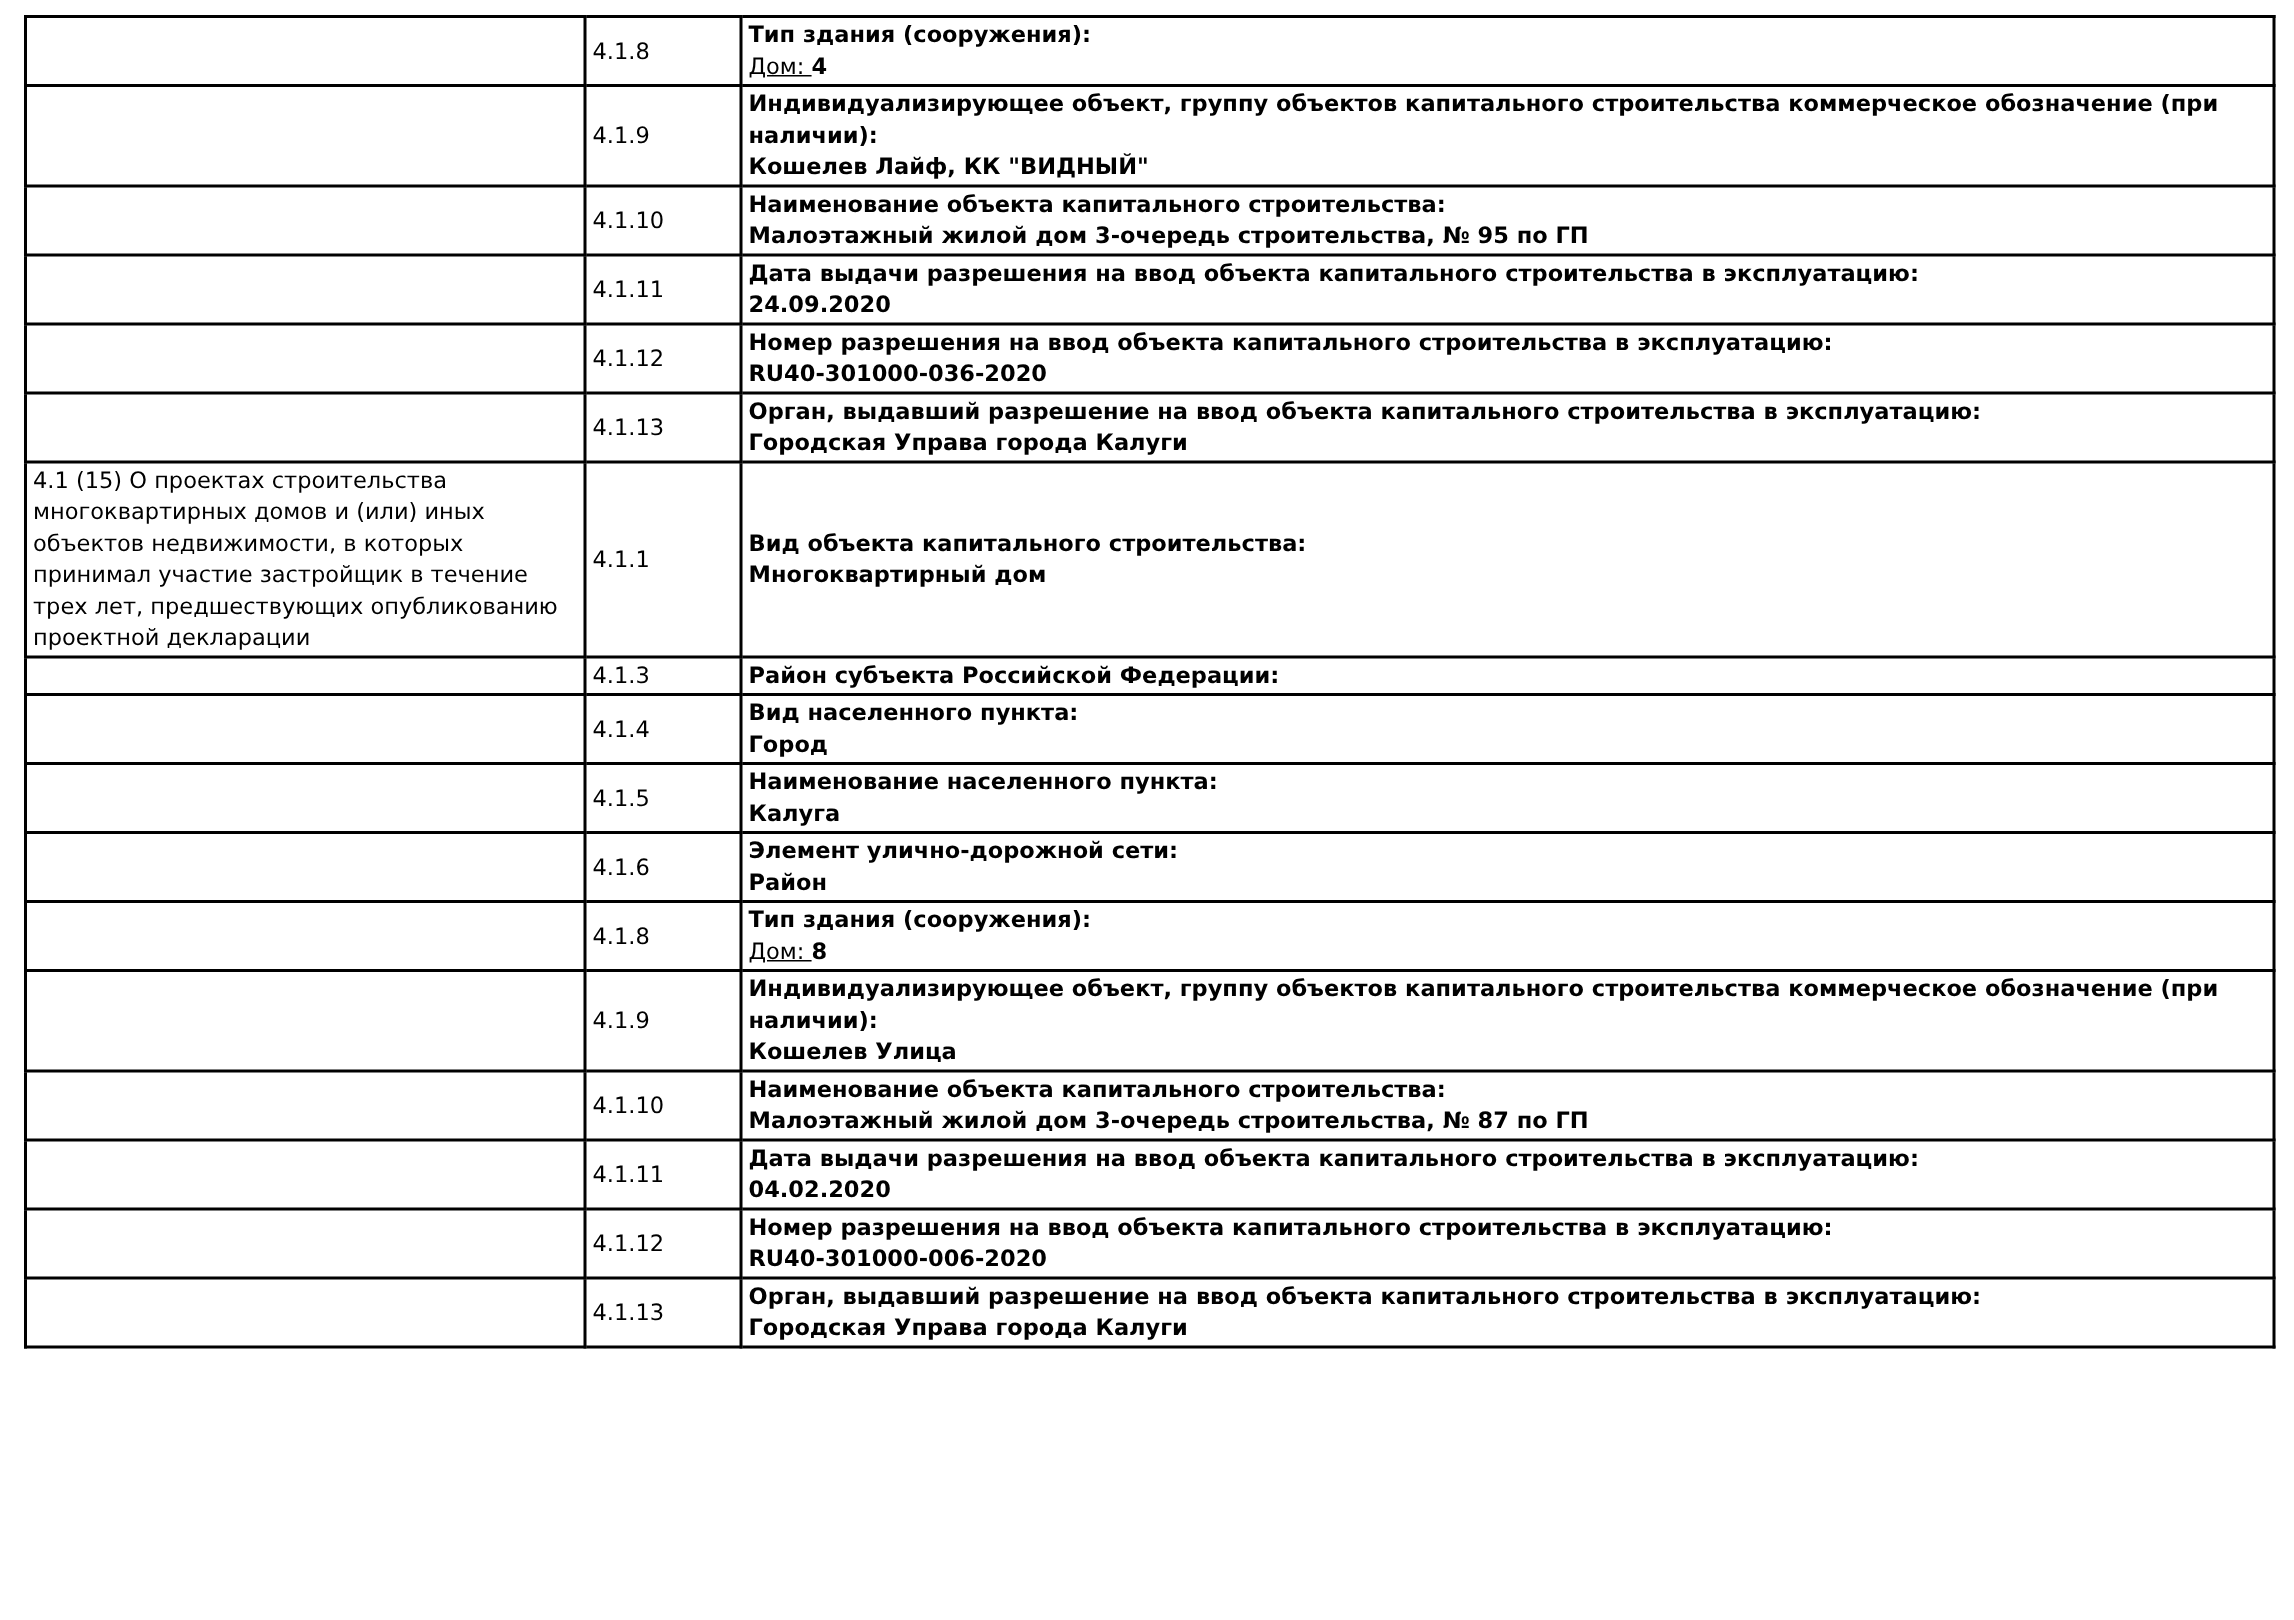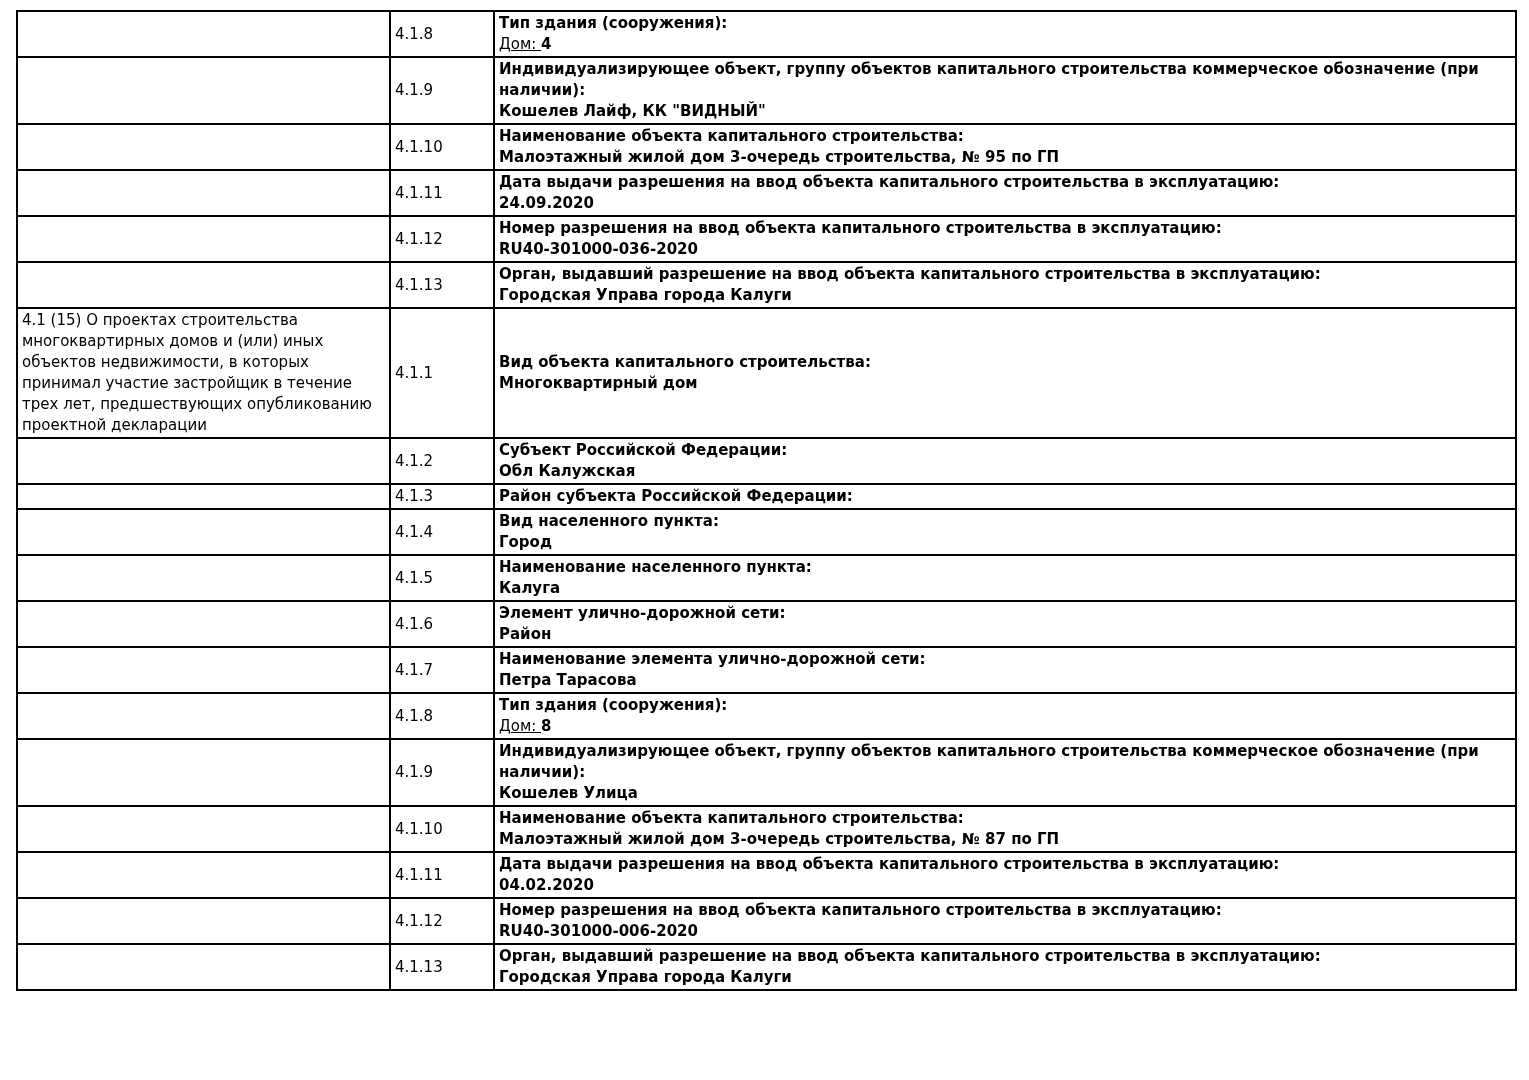--- a/index.html
+++ b/index.html
@@ -103,14 +103,6 @@
           <div class="field-value"><span>Многоквартирный дом</span></div>
         </td>
       </tr>
-      <tr class="normal-row">
-        <td class="col-section"></td>
-        <td class="col-code">4.1.2</td>
-        <td class="col-content">
-          <div class="field-label">Субъект Российской Федерации:</div>
-          <div class="field-value"><span>Обл Калужская</span></div>
-        </td>
-      </tr>
       <tr class="single-row">
         <td class="col-section"></td>
         <td class="col-code">4.1.3</td>

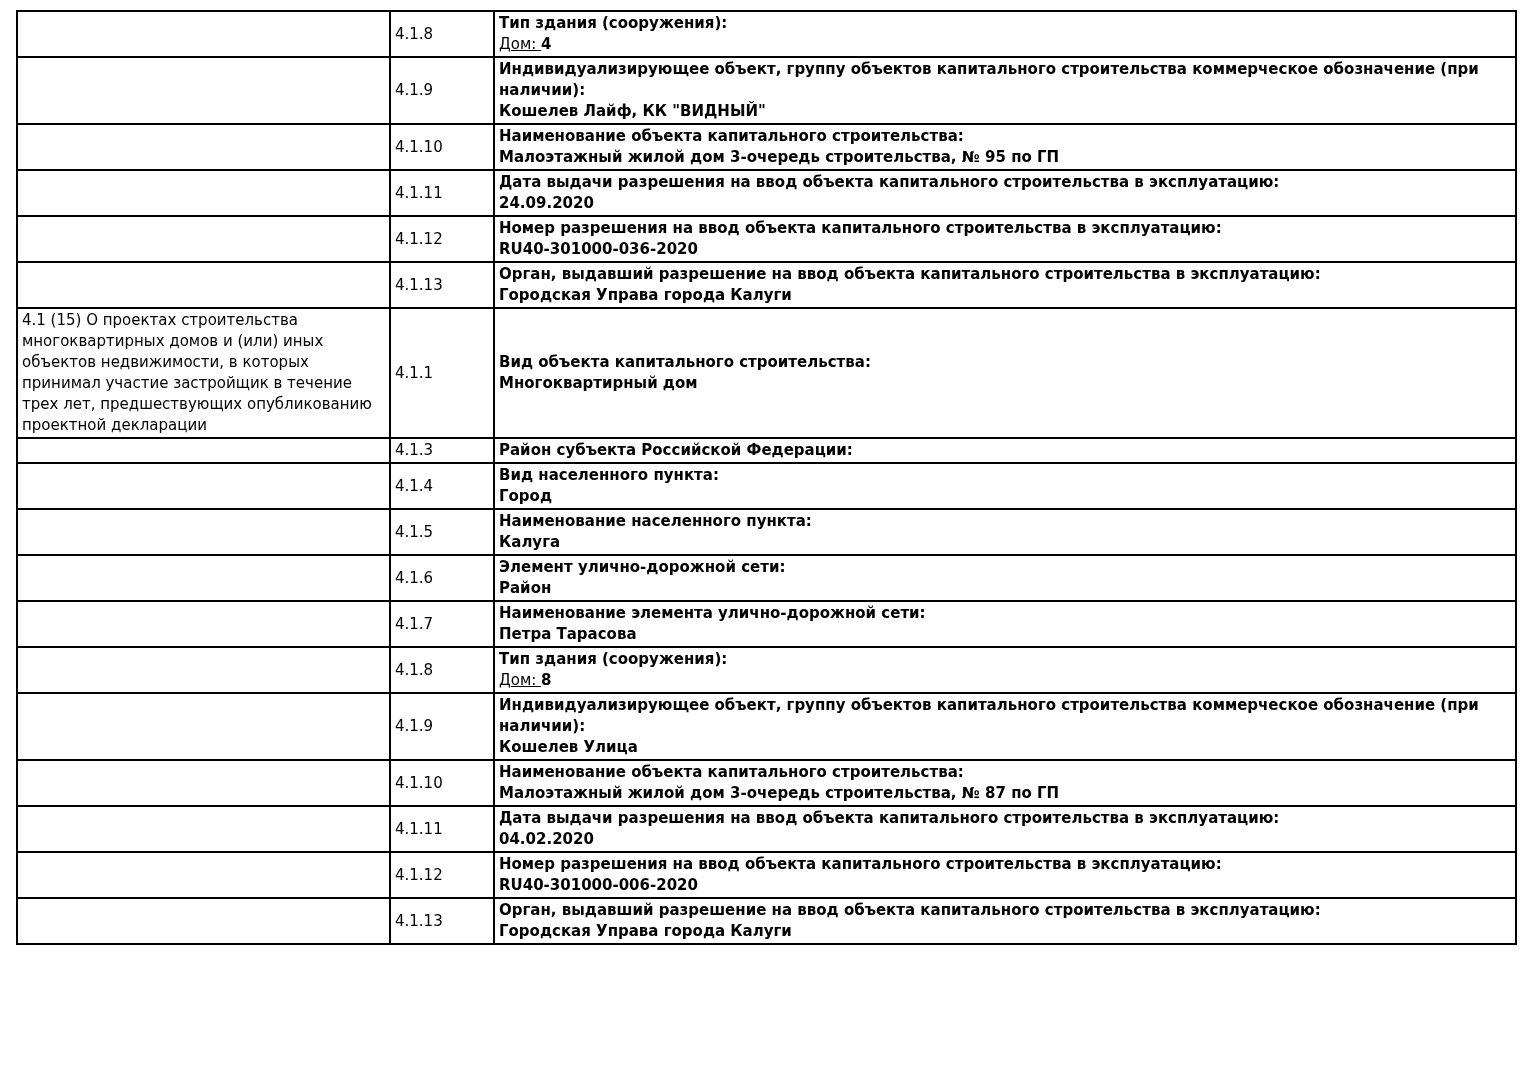--- a/index.html
+++ b/index.html
@@ -136,14 +136,6 @@
       </tr>
       <tr class="normal-row">
         <td class="col-section"></td>
-        <td class="col-code">4.1.7</td>
-        <td class="col-content">
-          <div class="field-label">Наименование элемента улично-дорожной сети:</div>
-          <div class="field-value"><span>Петра Тарасова</span></div>
-        </td>
-      </tr>
-      <tr class="normal-row">
-        <td class="col-section"></td>
         <td class="col-code">4.1.8</td>
         <td class="col-content">
           <div class="field-label">Тип здания (сооружения):</div>

